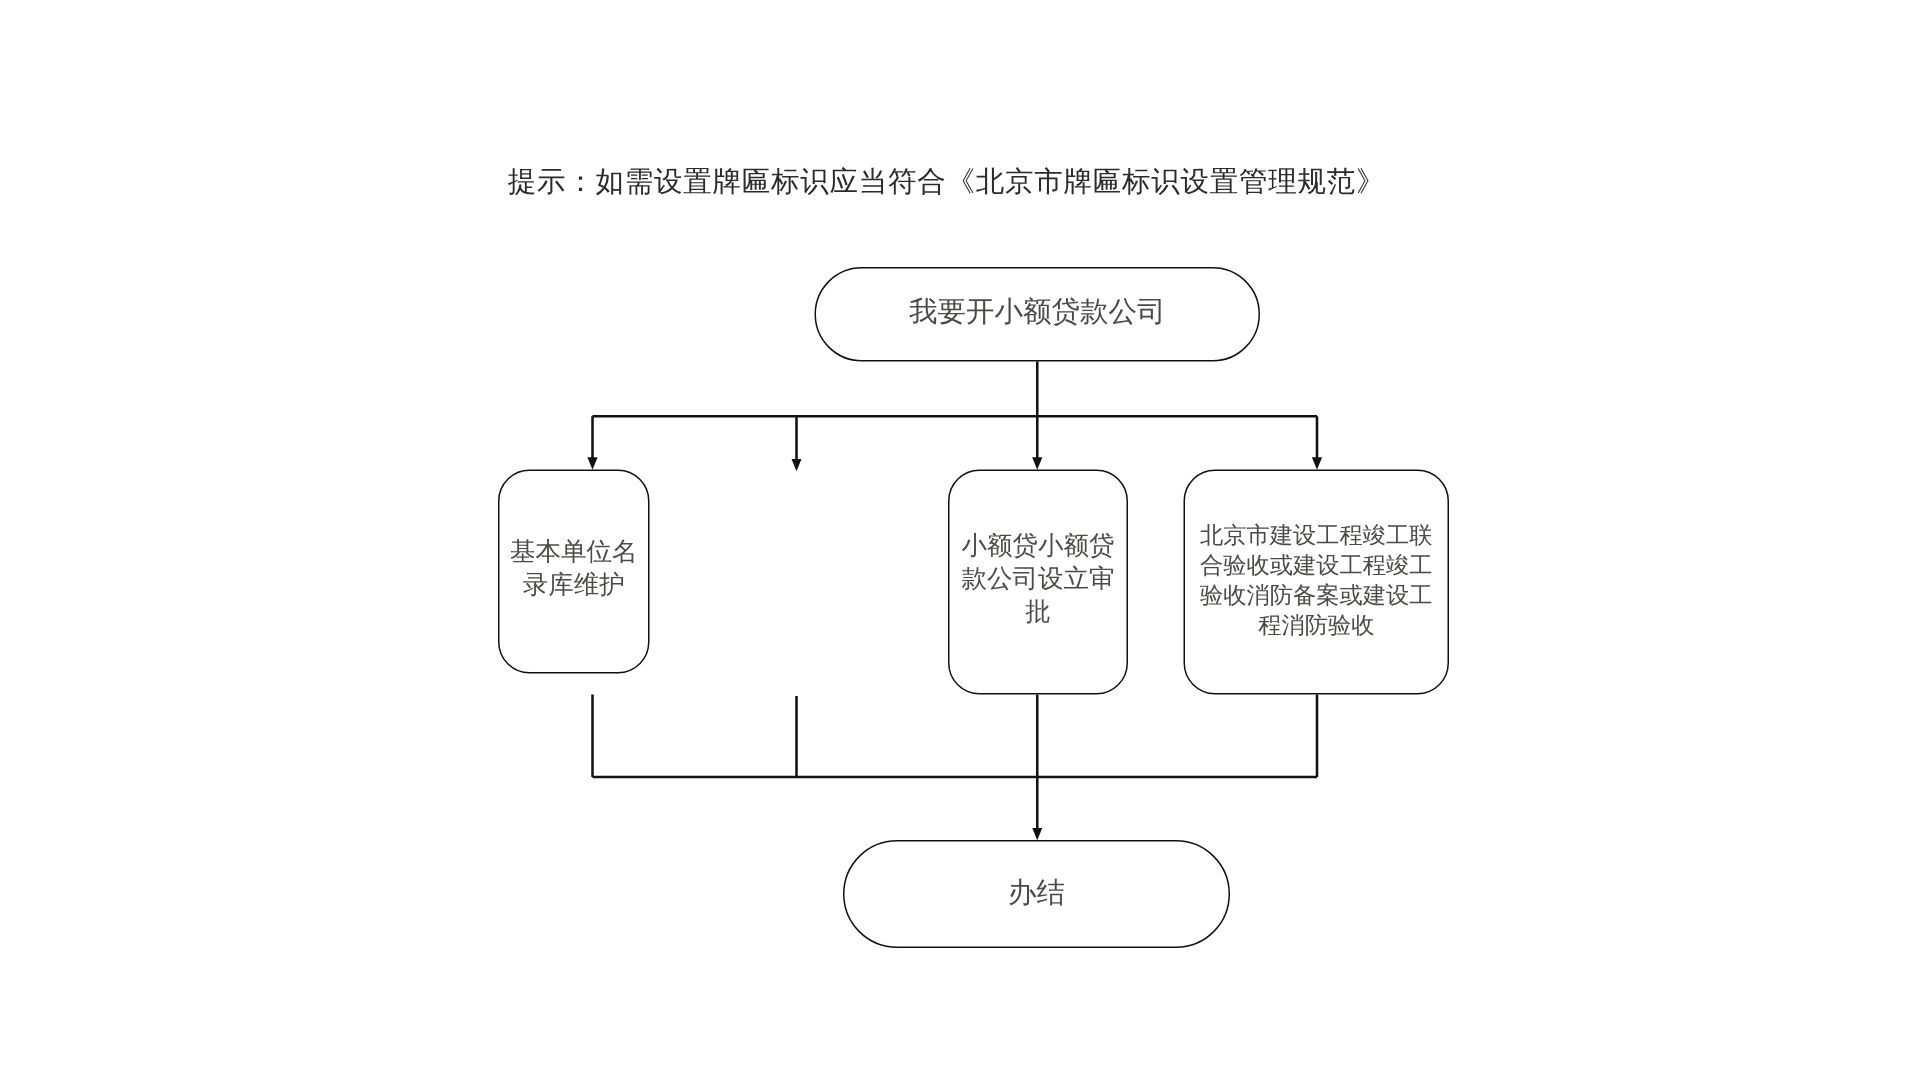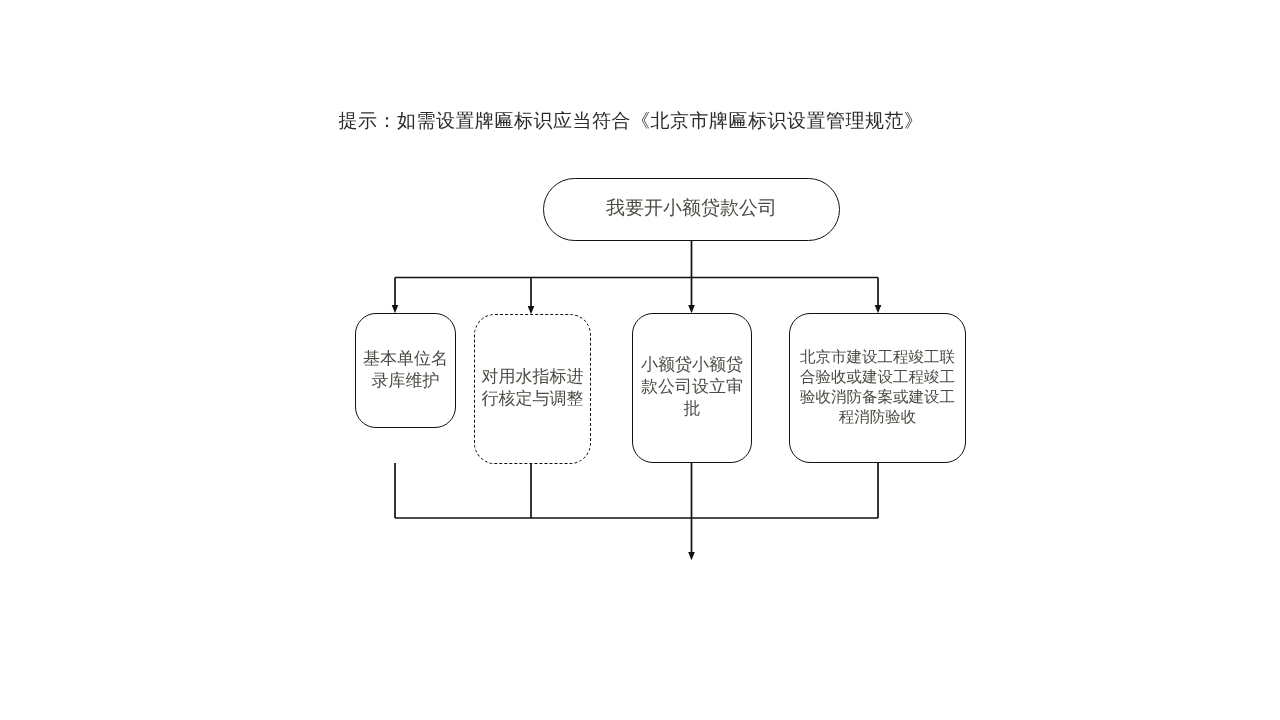--- a/index.html
+++ b/index.html
@@ -88,7 +88,7 @@
     left: 543px;  top: 178px;  width: 297px; height: 63px;
   }
   #node-basic-unit {
-    left: 355px;  top: 313px;  width: 101px; height: 115px;
+    left: 332px;  top: 313px;  width: 101px; height: 136px;
   }
   #node-water-quota {
     left: 474px;  top: 314px;  width: 117px; height: 150px;

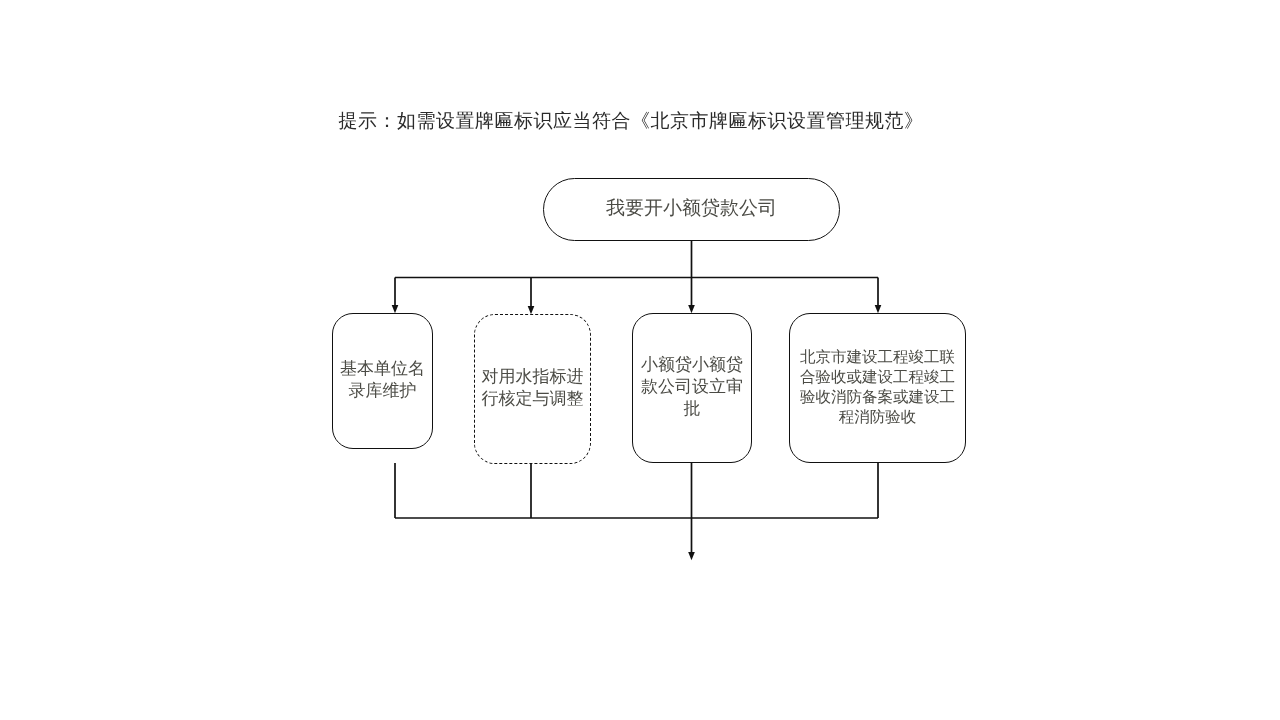--- a/index.html
+++ b/index.html
@@ -144,7 +144,6 @@
 
   <div class="node process narrow" id="node-basic-unit">基本单位名录库维护</div>
 
-  <div class="node process dashed narrow" id="node-water-quota">对用水指标进行核定与调整</div>
 
   <div class="node process" id="node-microloan-approval">小额贷小额贷款公司设立审批</div>
 

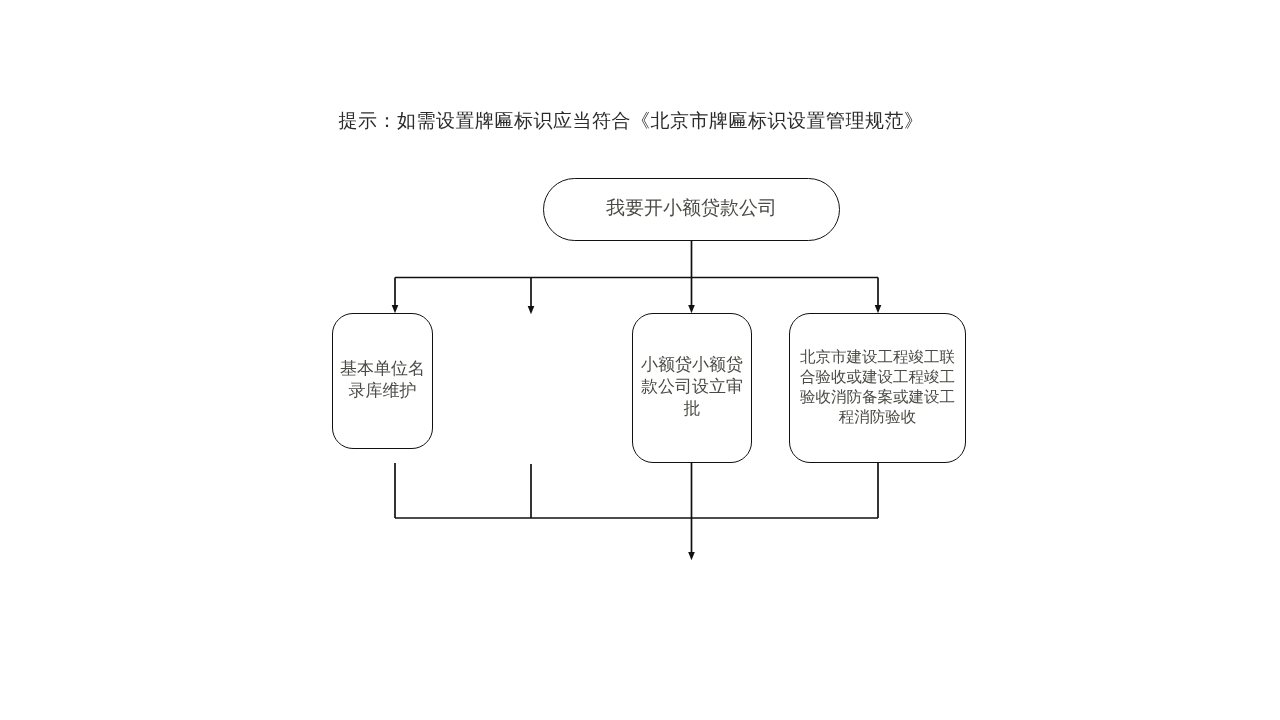--- a/index.html
+++ b/index.html
@@ -149,6 +149,7 @@
 
   <div class="node process dense" id="node-construction-acceptance">北京市建设工程竣工联合验收或建设工程竣工验收消防备案或建设工程消防验收</div>
 
+  <div class="node terminal" id="node-end">办结</div>
 
 </div>
 

